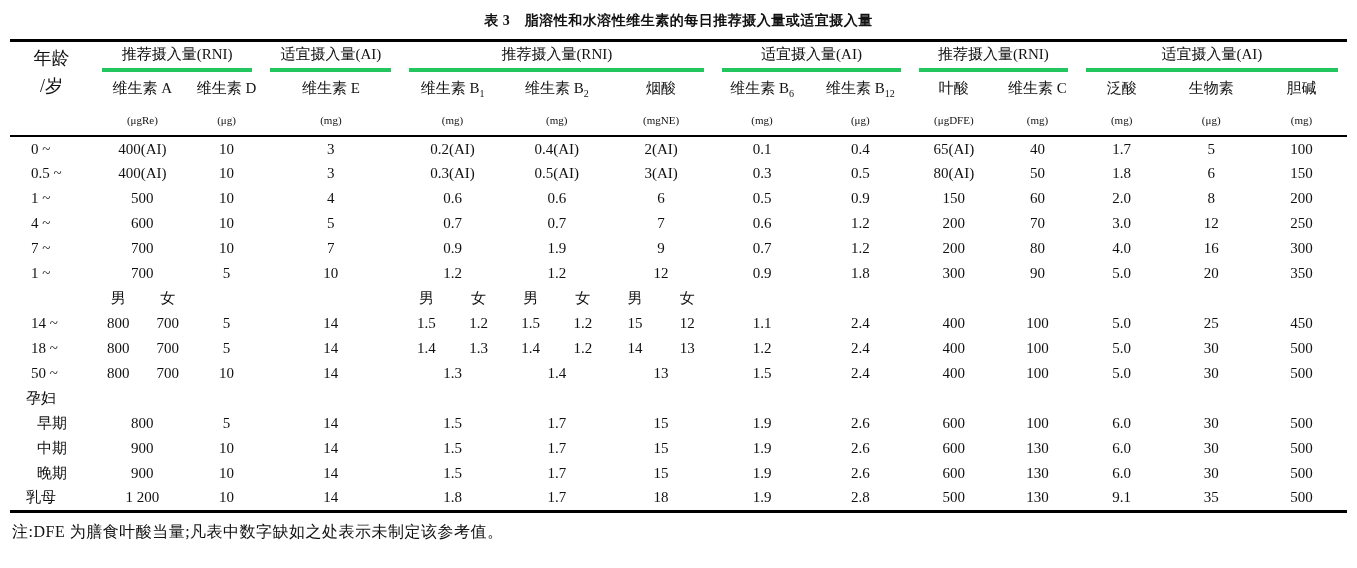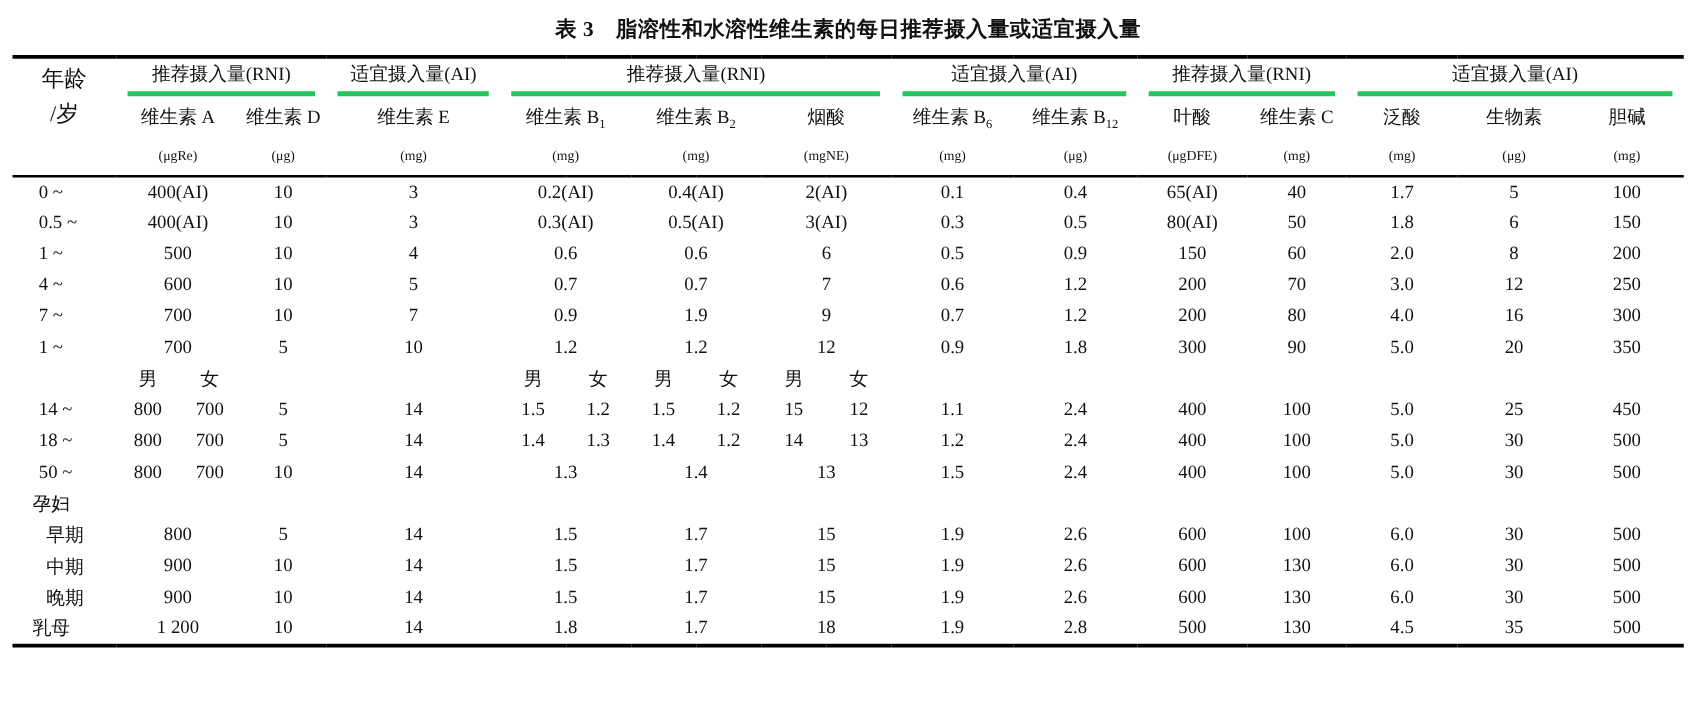--- a/index.html
+++ b/index.html
@@ -16,7 +16,7 @@
   .title {
     text-align: center;
     font-weight: bold;
-    font-size: 17px;
+    font-size: 14px;
     letter-spacing: 0.5px;
     padding: 8px 0 9px 0;
   }

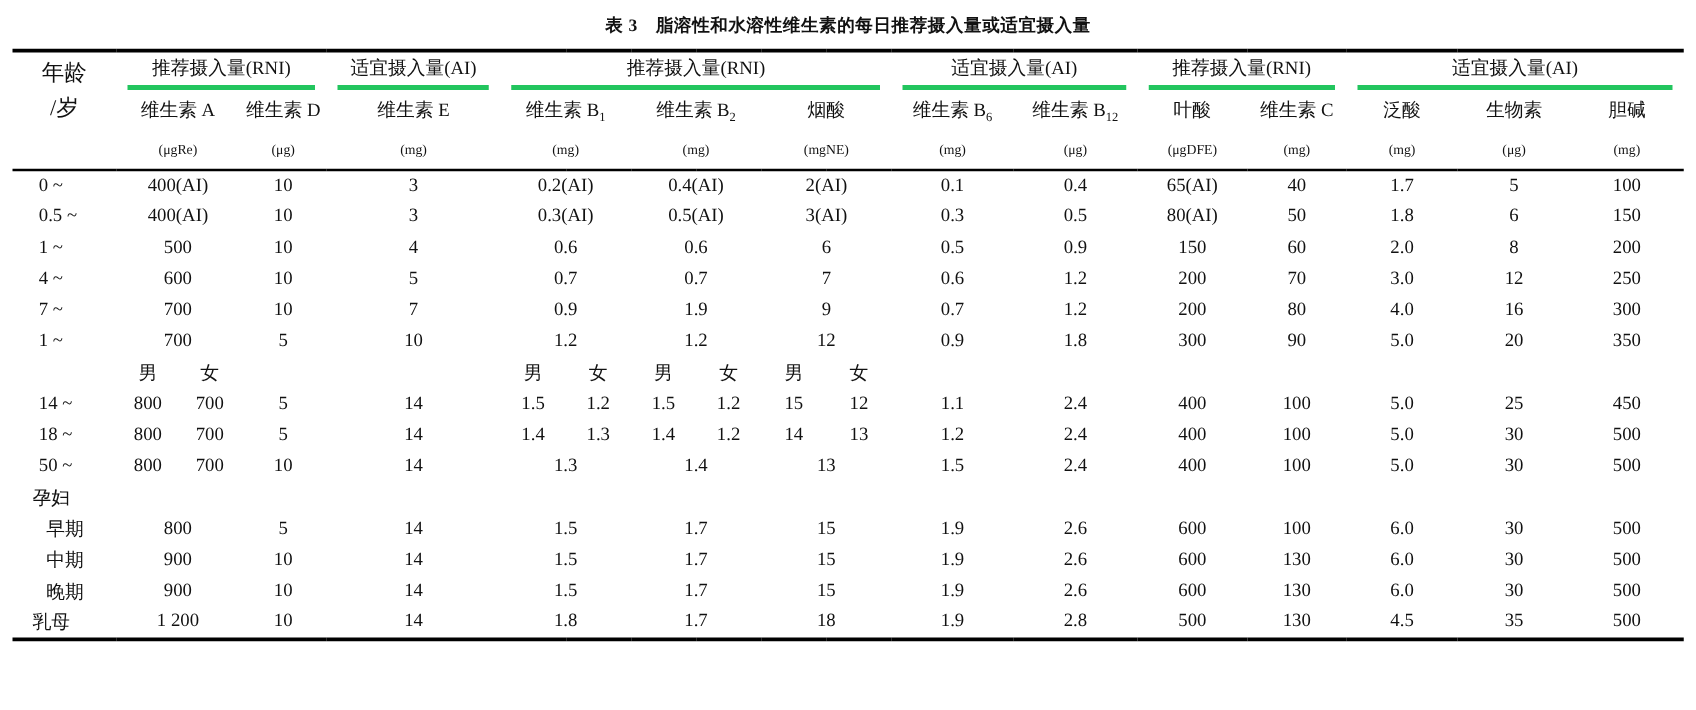--- a/index.html
+++ b/index.html
@@ -376,7 +376,7 @@
           <td>2.8</td>
           <td>500</td>
           <td>130</td>
-          <td>4.5</td>
+          <td>9.1</td>
           <td>35</td>
           <td>500</td>
         </tr>

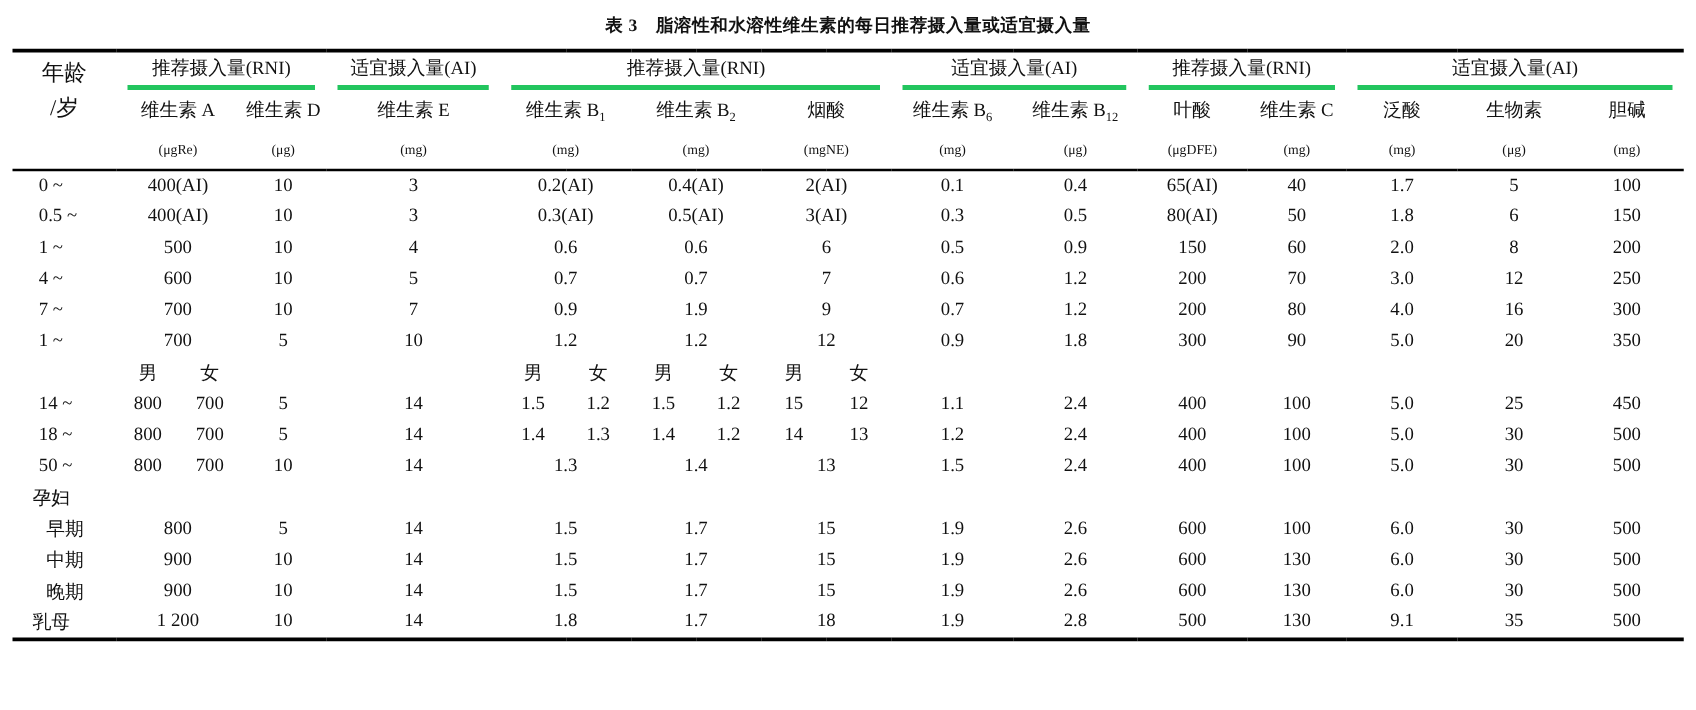--- a/index.html
+++ b/index.html
@@ -383,6 +383,7 @@
       </tbody>
   </table>
 
+  <div class="note">注:DFE 为膳食叶酸当量;凡表中数字缺如之处表示未制定该参考值。</div>
 
 </div>
 

